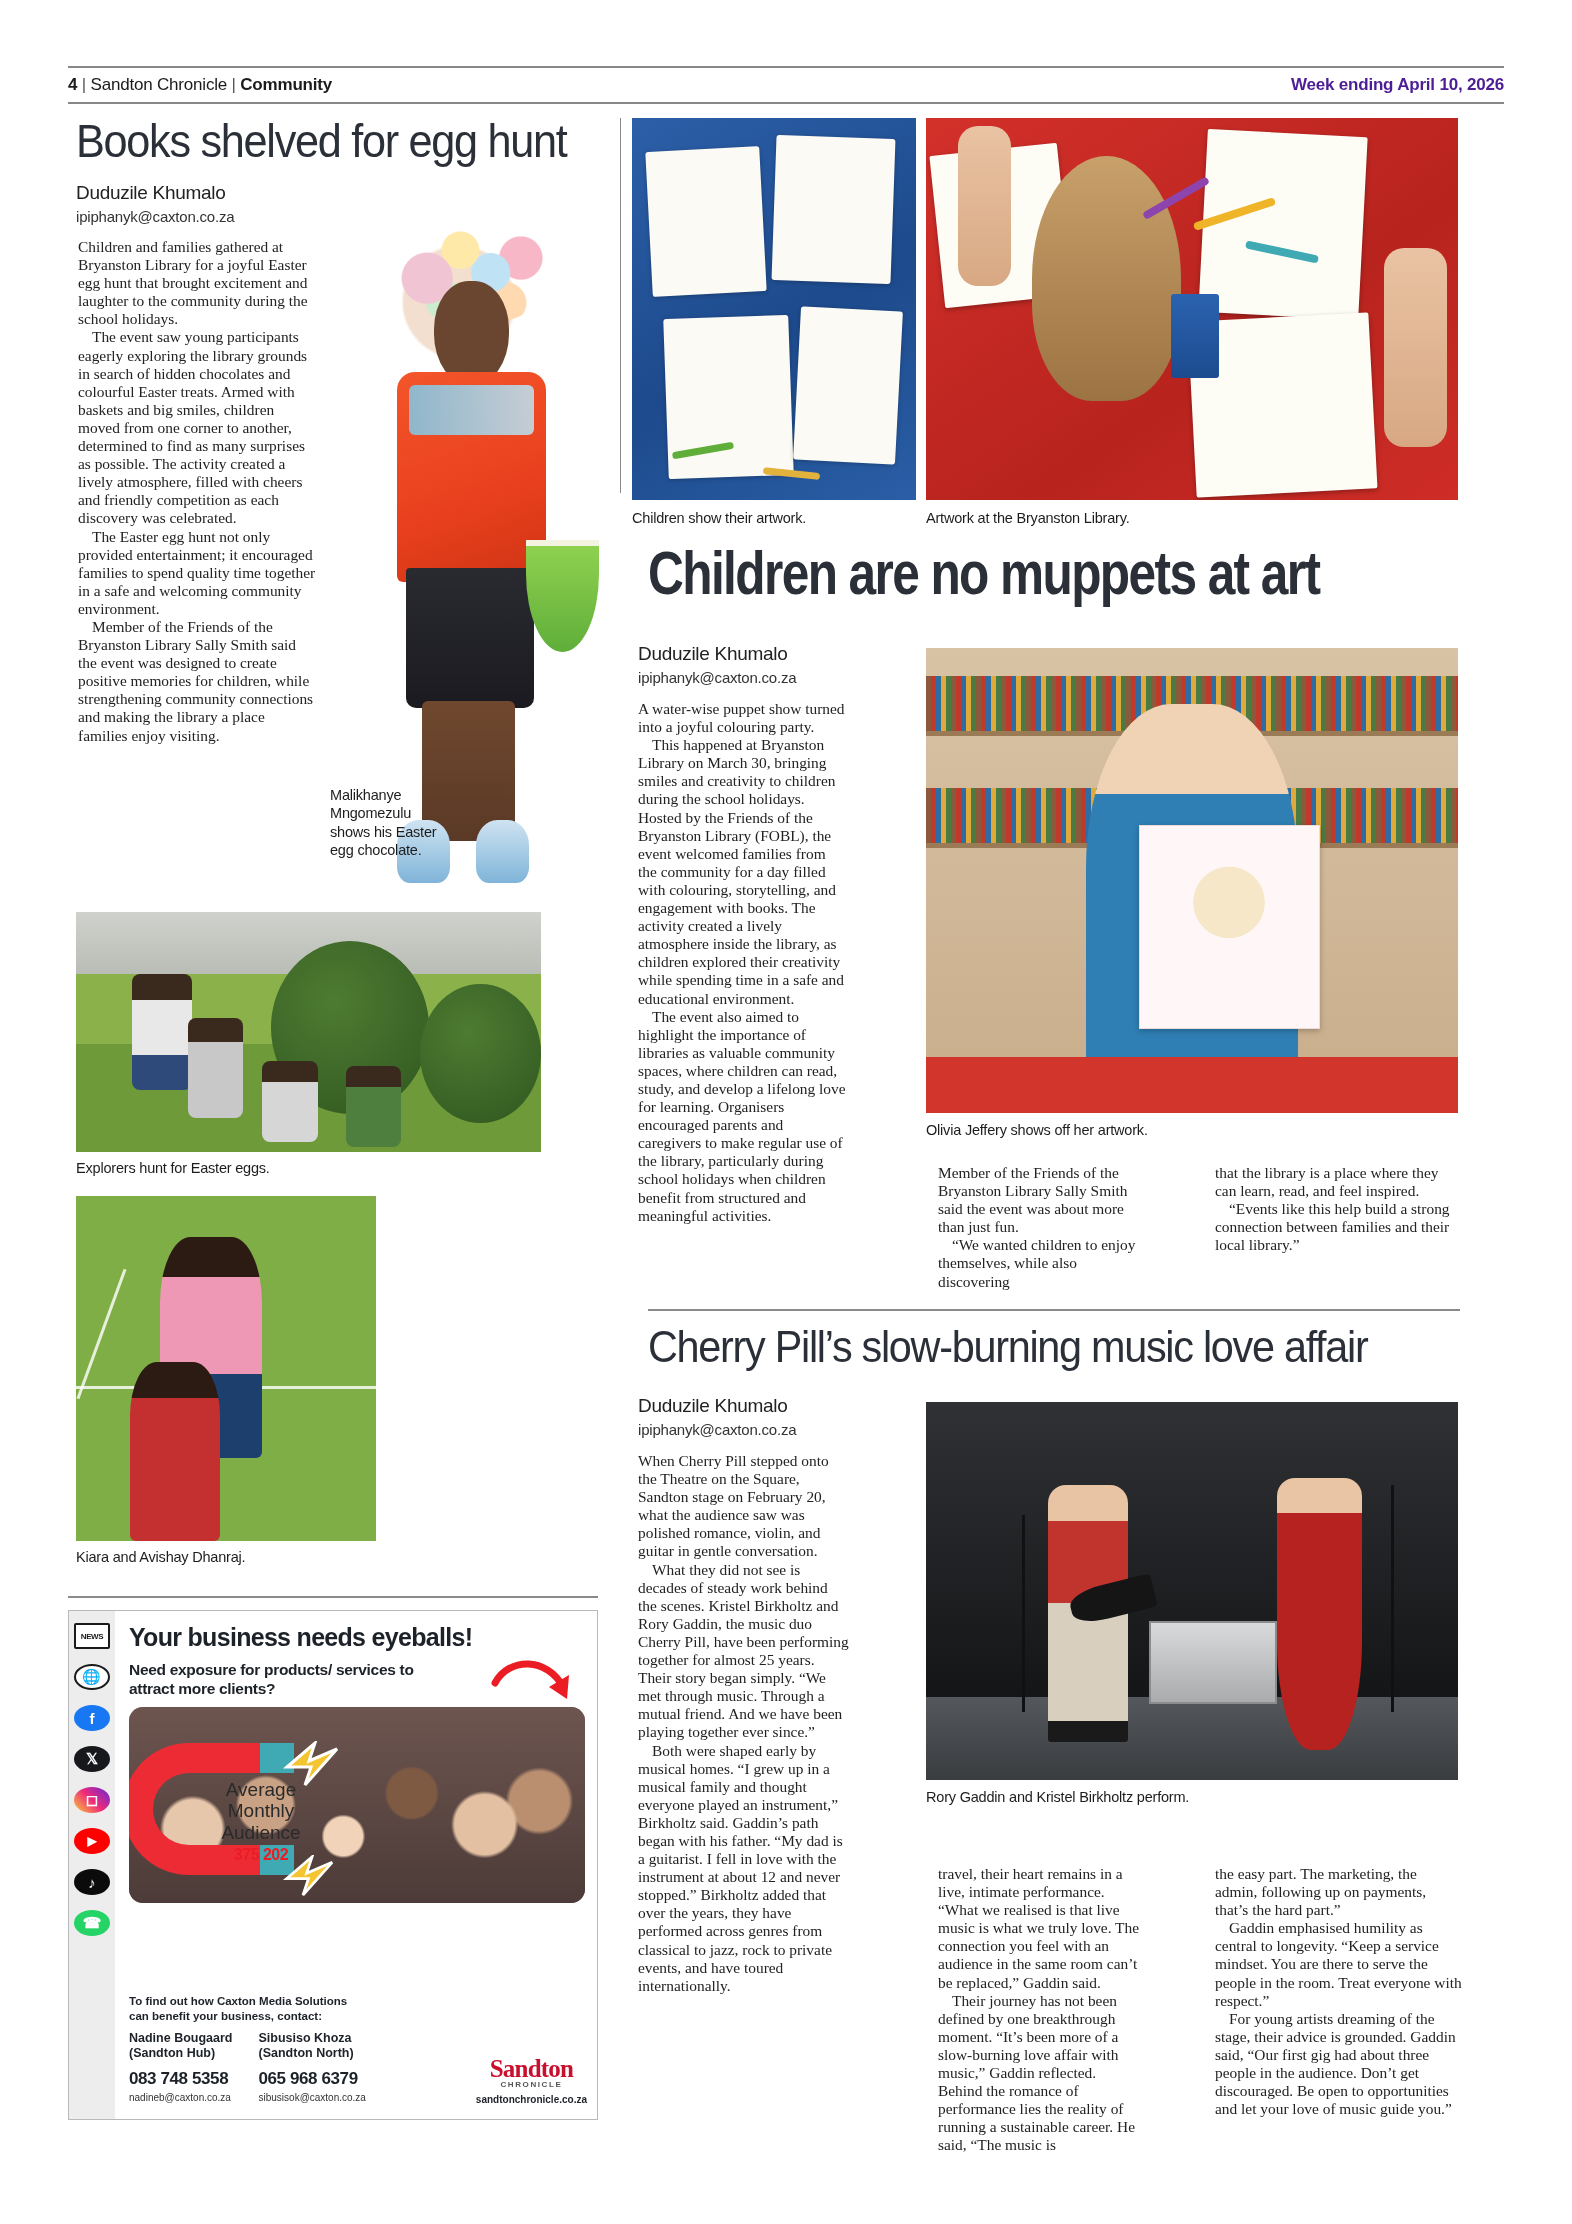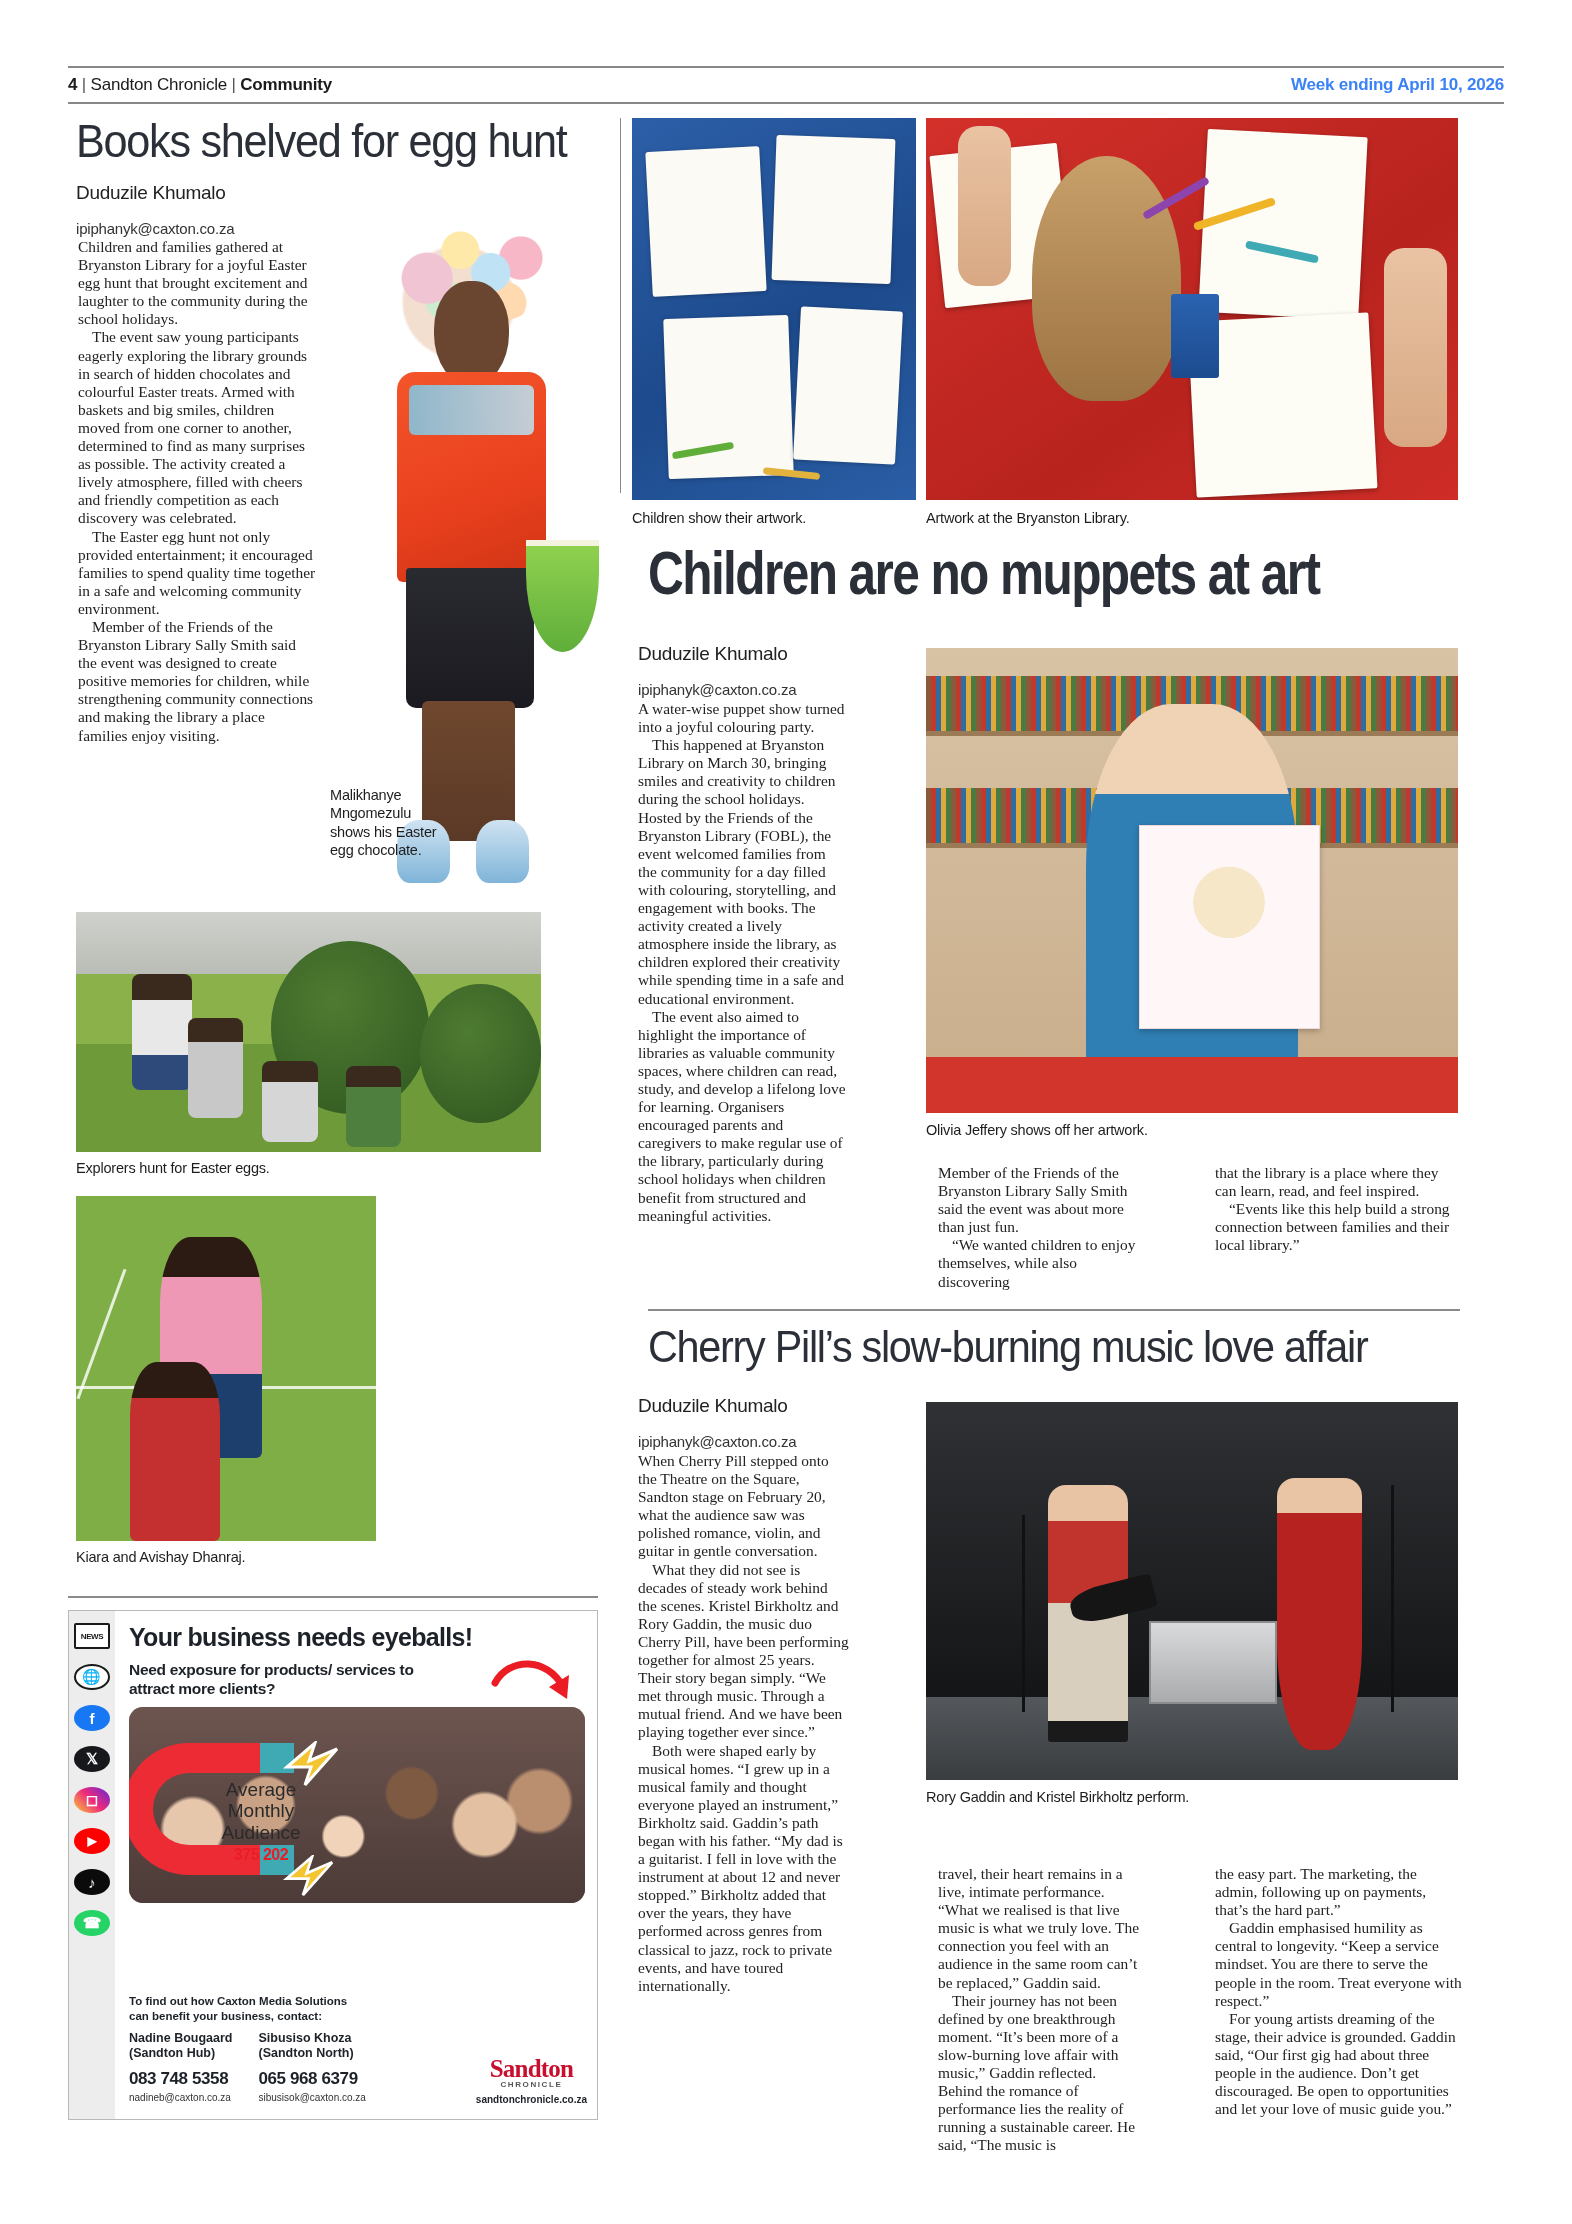--- a/index.html
+++ b/index.html
@@ -24,7 +24,7 @@
   .mh-left .pg { font-weight:bold; }
   .mh-left .sep { color:#555; }
   .mh-left .sect { font-weight:bold; }
-  .mh-right { font-size:17px; font-weight:bold; color:#3b82f6; letter-spacing:-0.2px; }
+  .mh-right { font-size:17px; font-weight:bold; color:#4c1d95; letter-spacing:-0.2px; }
 
   
   .headline {

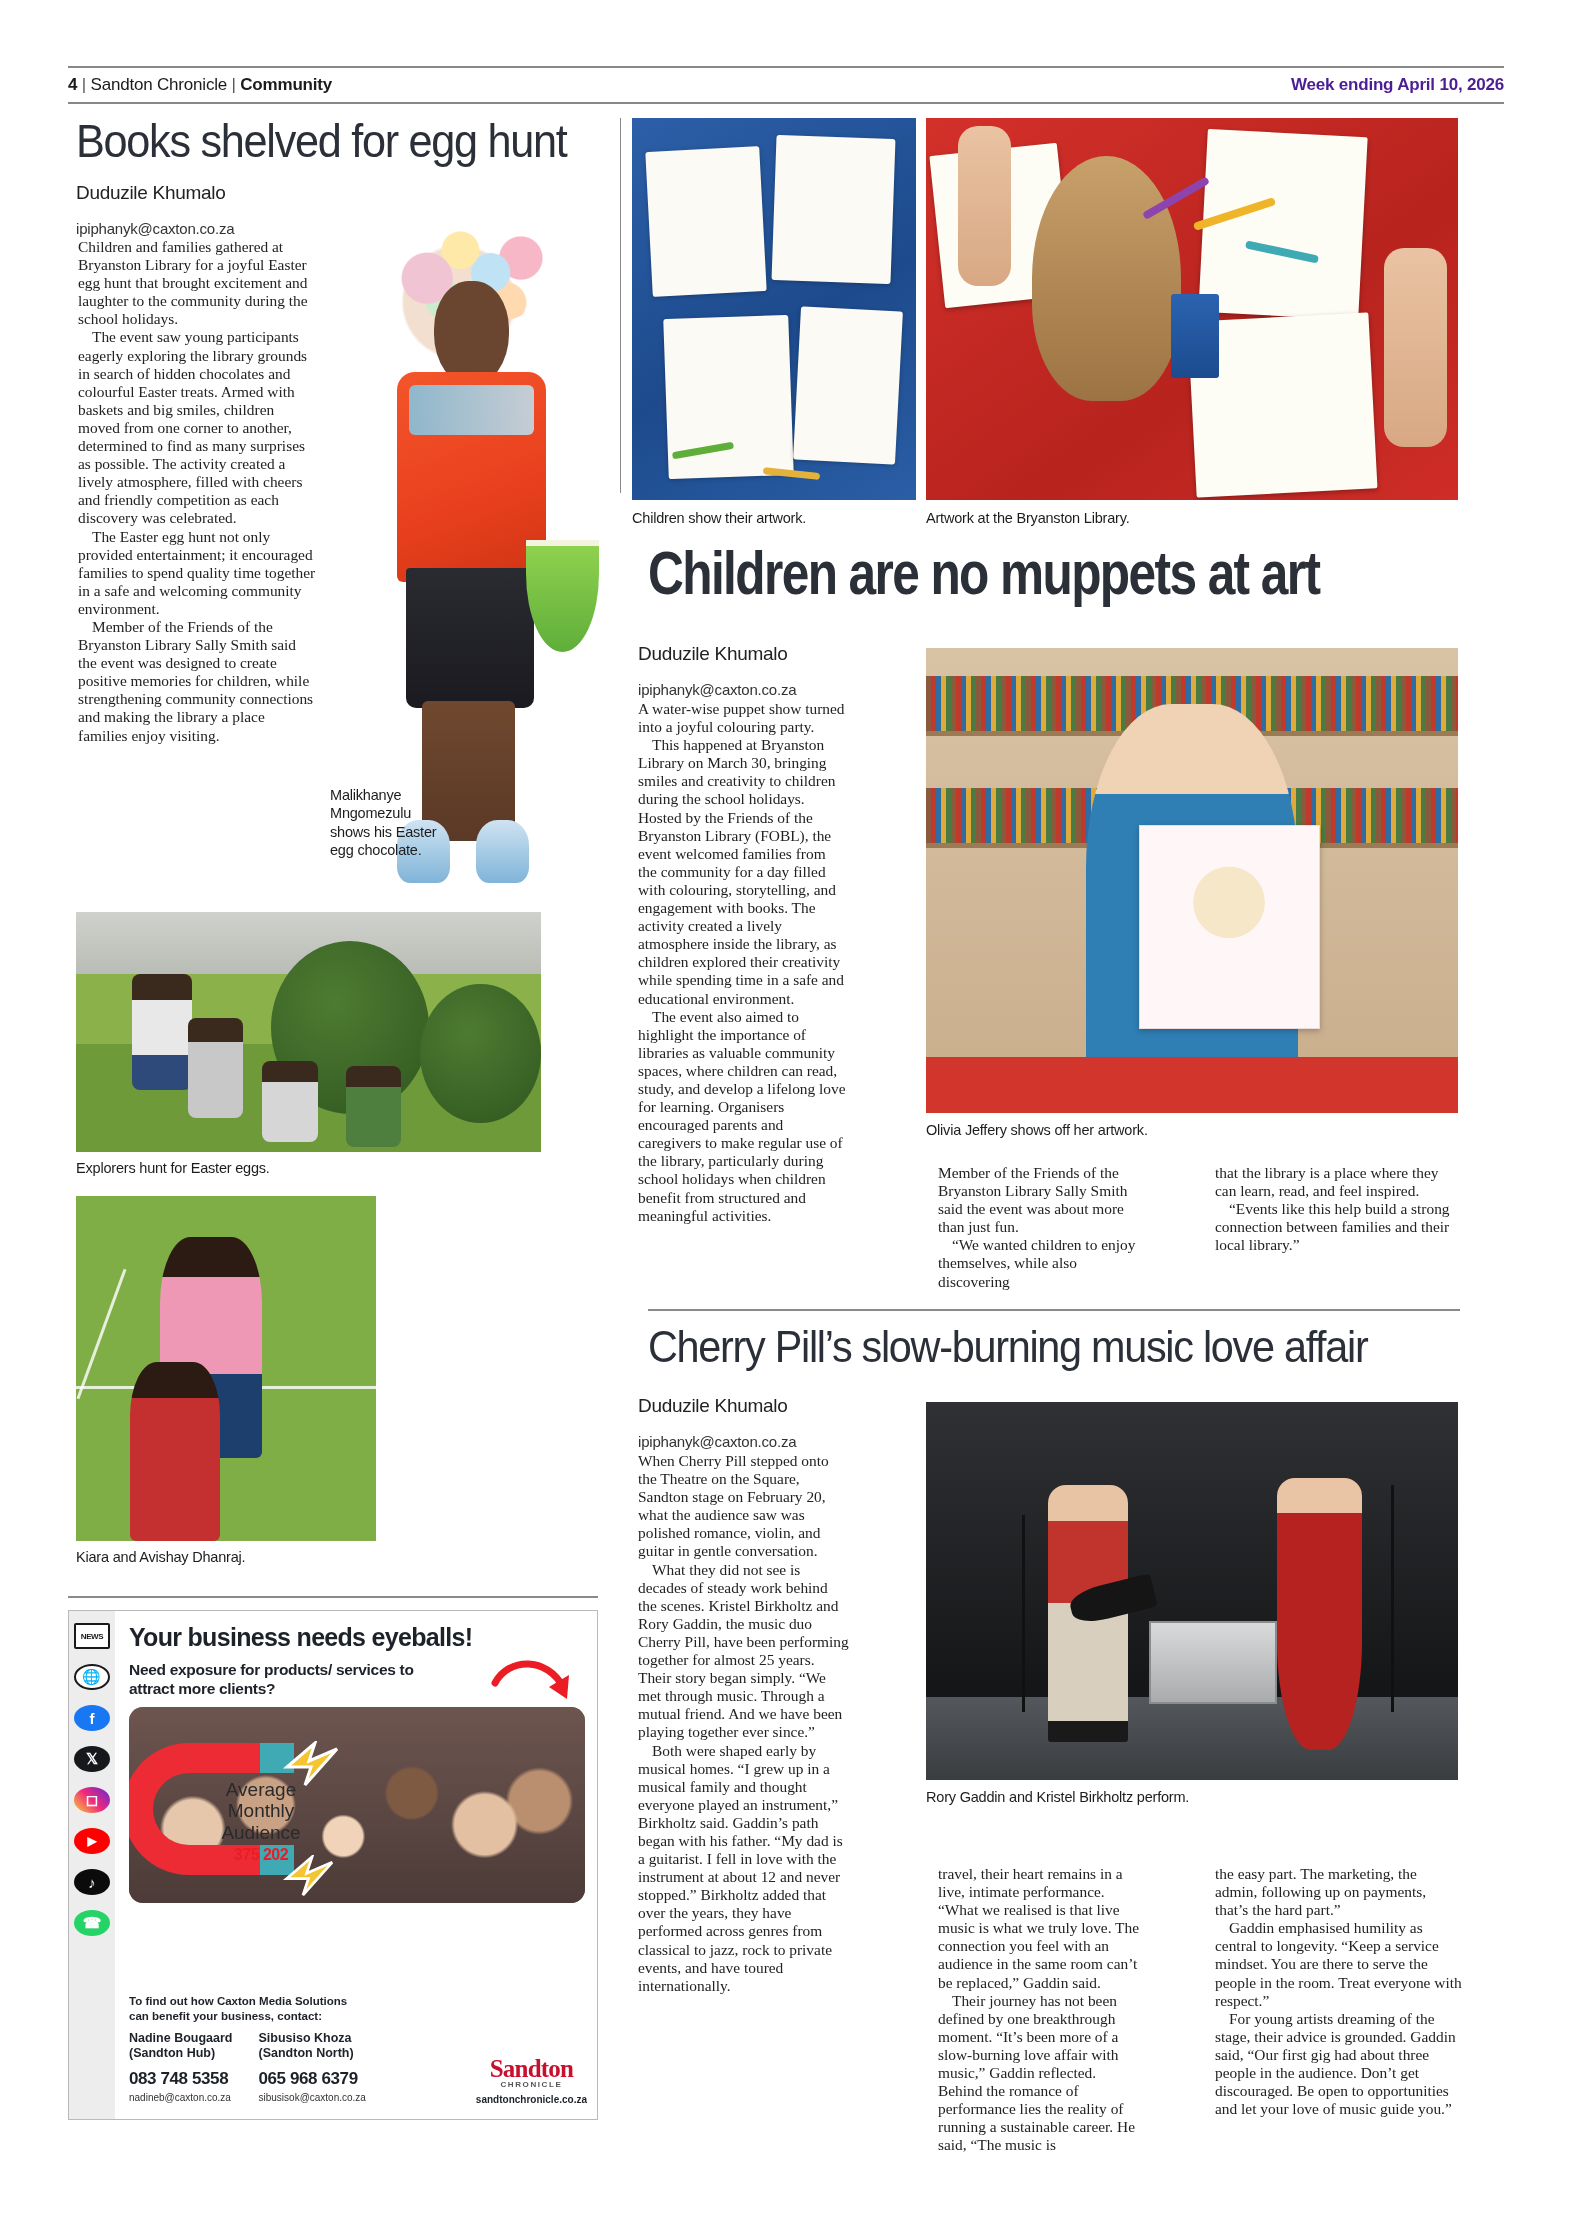--- a/index.html
+++ b/index.html
@@ -43,7 +43,7 @@
   }
   .byline-mail {
     font-family:"Liberation Sans", sans-serif;
-    font-size:15px; color:#333; letter-spacing:-0.2px; margin-top:16px;
+    font-size:15px; color:#333; letter-spacing:-0.2px; margin-top:4px;
   }
   .body-col {
     font-family:"Liberation Serif", serif;

